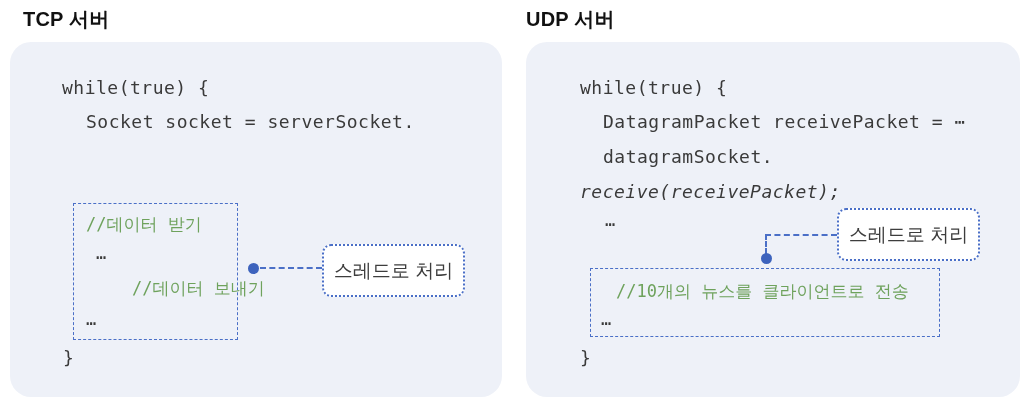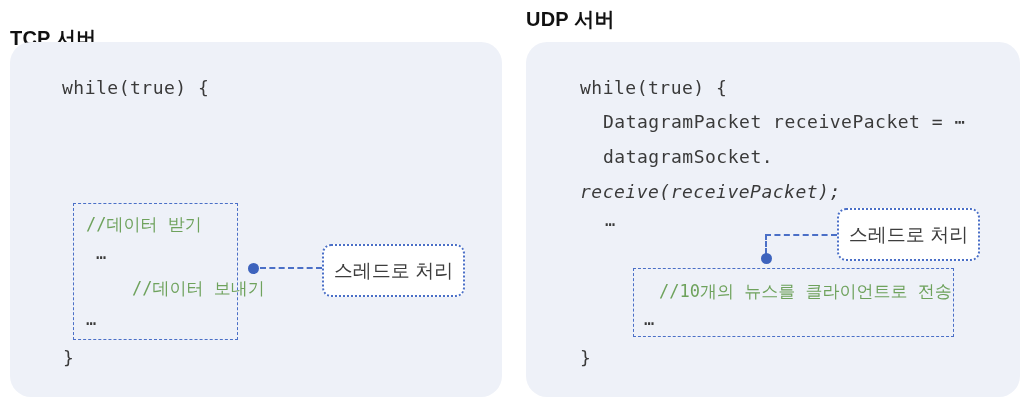--- a/index.html
+++ b/index.html
@@ -24,7 +24,7 @@
     color: #111111;
     letter-spacing: 0.2px;
   }
-  .panel-title.left  { left: 10px; margin-top: 19px; }
+  .panel-title.left  { left: 23px; }
   .panel-title.right { left: 526px; }
 
   .panel {

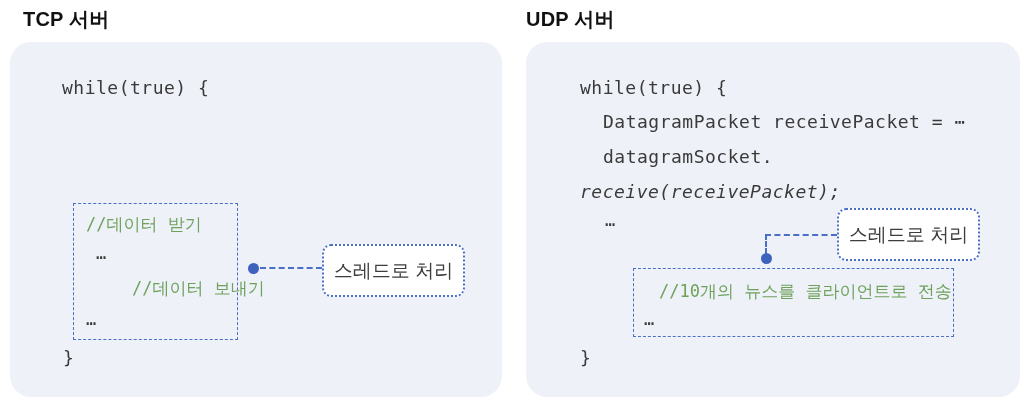--- a/index.html
+++ b/index.html
@@ -109,6 +109,7 @@
 
   <div class="panel left">
     <div class="code-line" style="left:52px; top:34px;">while(true) {</div>
+    <div class="code-line" style="left:76px; top:68px;">Socket socket = serverSocket.</div>
 
     <div class="comment-box" style="left:63px; top:161px; width:165px; height:137px;">
       <div class="comment-line" style="left:12px; top:8px;text-align:right;">//데이터 받기</div>

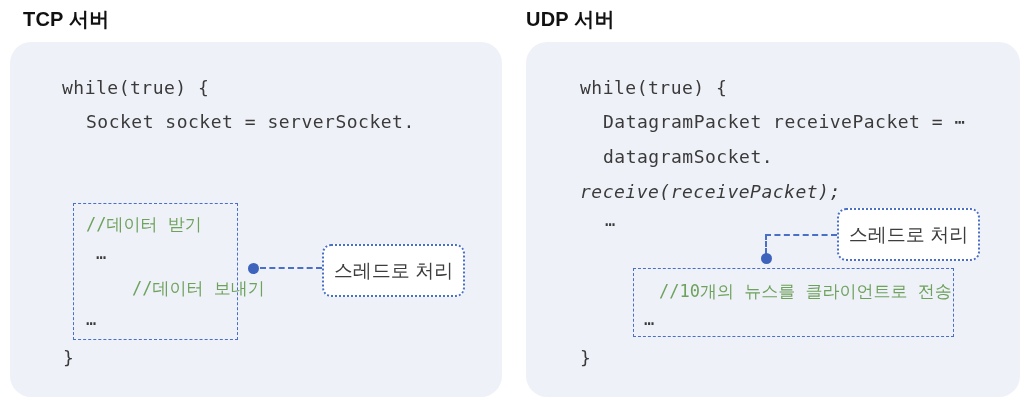--- a/index.html
+++ b/index.html
@@ -145,7 +145,7 @@
       <span>스레드로 처리</span>
     </div>
 
-    <div class="comment-box" style="left:64px; top:226px; width:321px; height:69px;margin-left:43px;">
+    <div class="comment-box" style="left:64px; top:226px; width:350px; height:69px;">
       <div class="comment-line" style="left:25px; top:10px;">//10개의 뉴스를 클라이언트로 전송</div>
       <div class="ellipsis-line" style="left:10px; top:38px;">…</div>
     </div>

